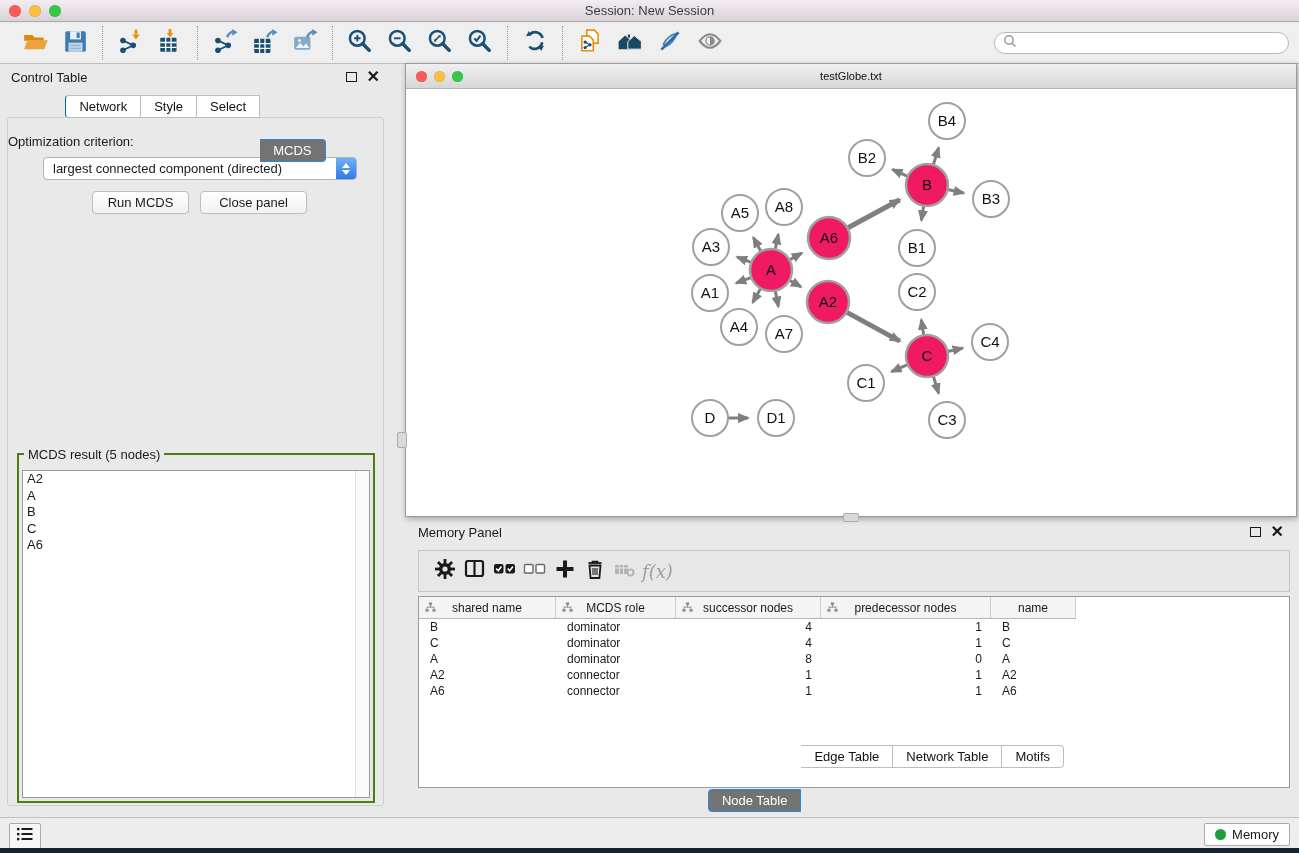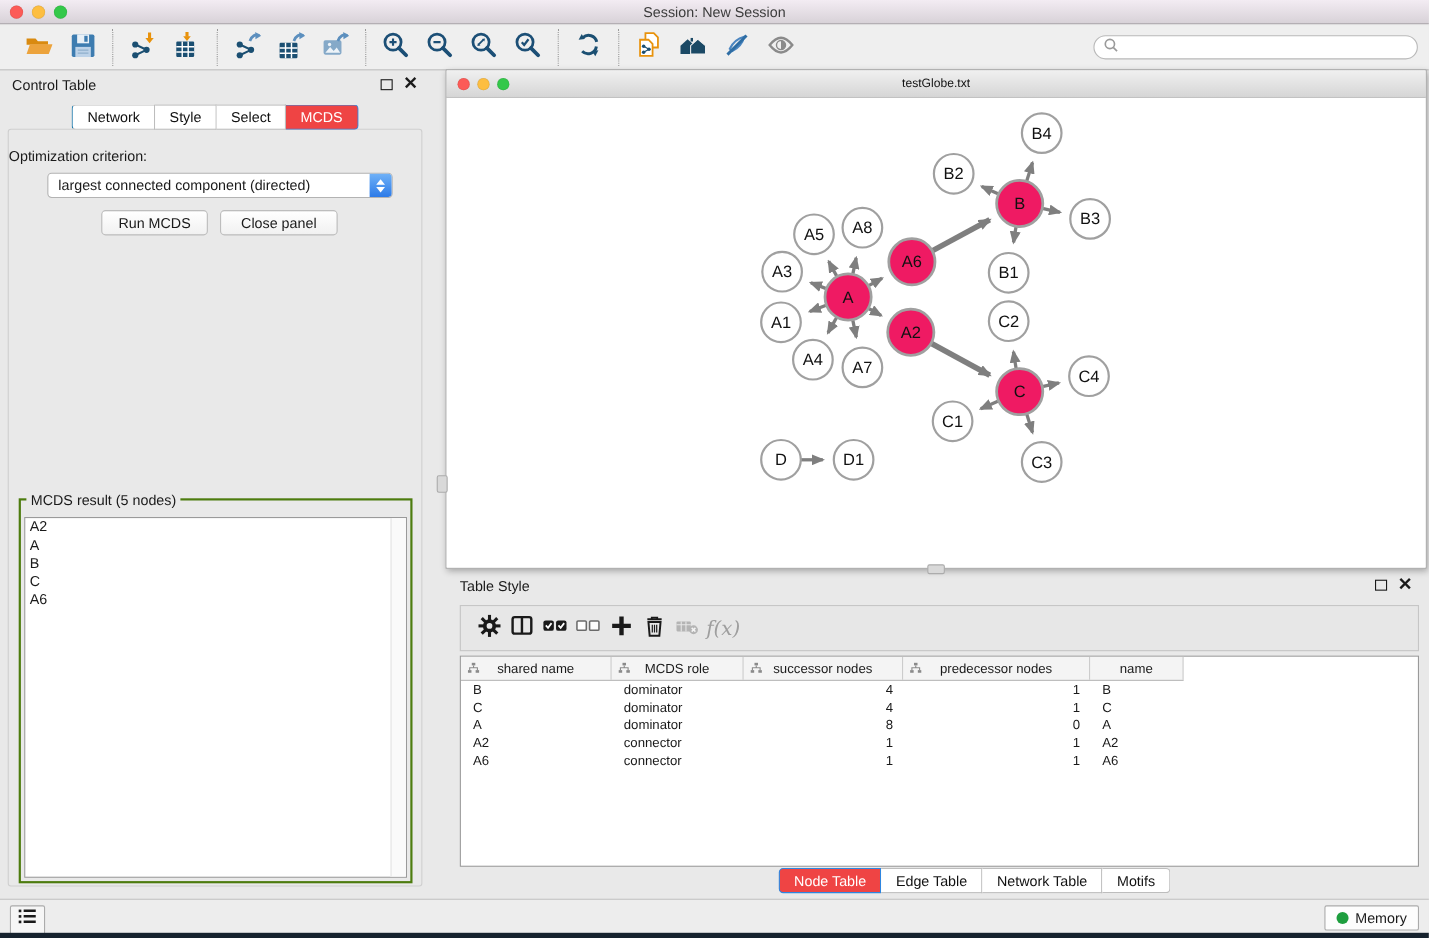--- a/index.html
+++ b/index.html
@@ -30,7 +30,7 @@
          border-left:none; font-size:13px; color:#111; }
   .tab:first-child { border-left:1px solid #0369a1; border-radius:4px 0 0 4px; }
   .tab:last-child { border-radius:0 4px 4px 0; }
-  .tab.active { background:#ef4444; border-color:#2E86E0; color:#fff; }
+  .tab.active { background:#737373; border-color:#2E86E0; color:#fff;margin-top:44px; }
   .cp-content { position:absolute; left:7px; right:7px; top:53px; bottom:4px; background:#E9E9E9;
                 border:1px solid #CFCFCF; border-radius:3px; }
   .opt-label { position:absolute; top:16px; left:0; right:0; font-size:13px; }

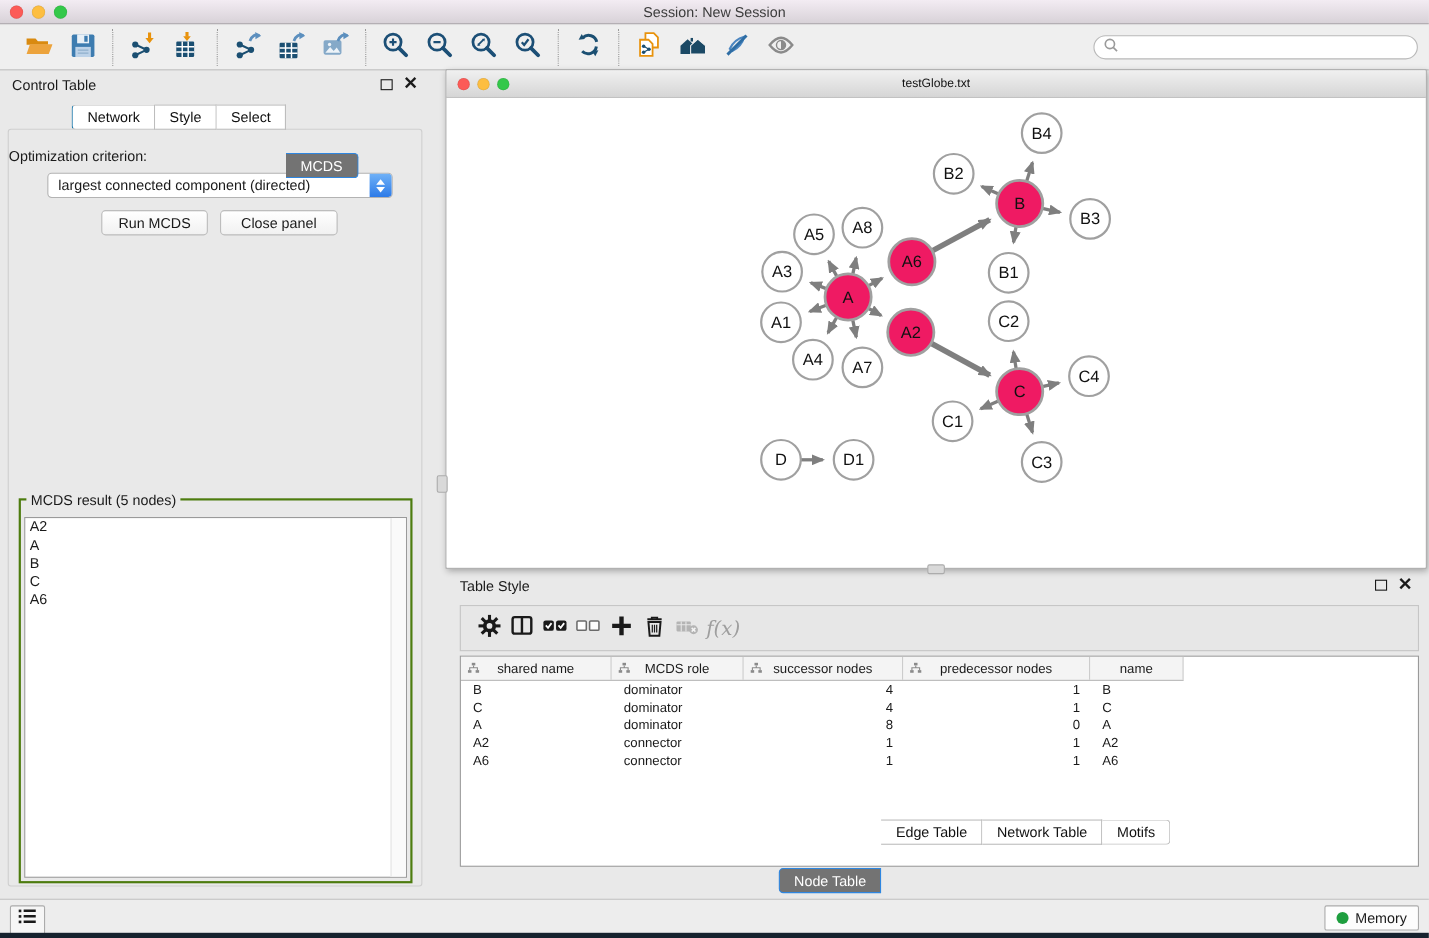--- a/index.html
+++ b/index.html
@@ -434,7 +434,7 @@
 
 <div class="table-panel">
   <div class="panel-header" style="height:22px; padding-left:13px;">
-    <span>Table Style</span>
+    <span>Memory Panel</span>
     <span class="win-btns" style="padding-right:4px;">
       <span class="float-btn"></span>
       <span class="close-btn">✕</span>

